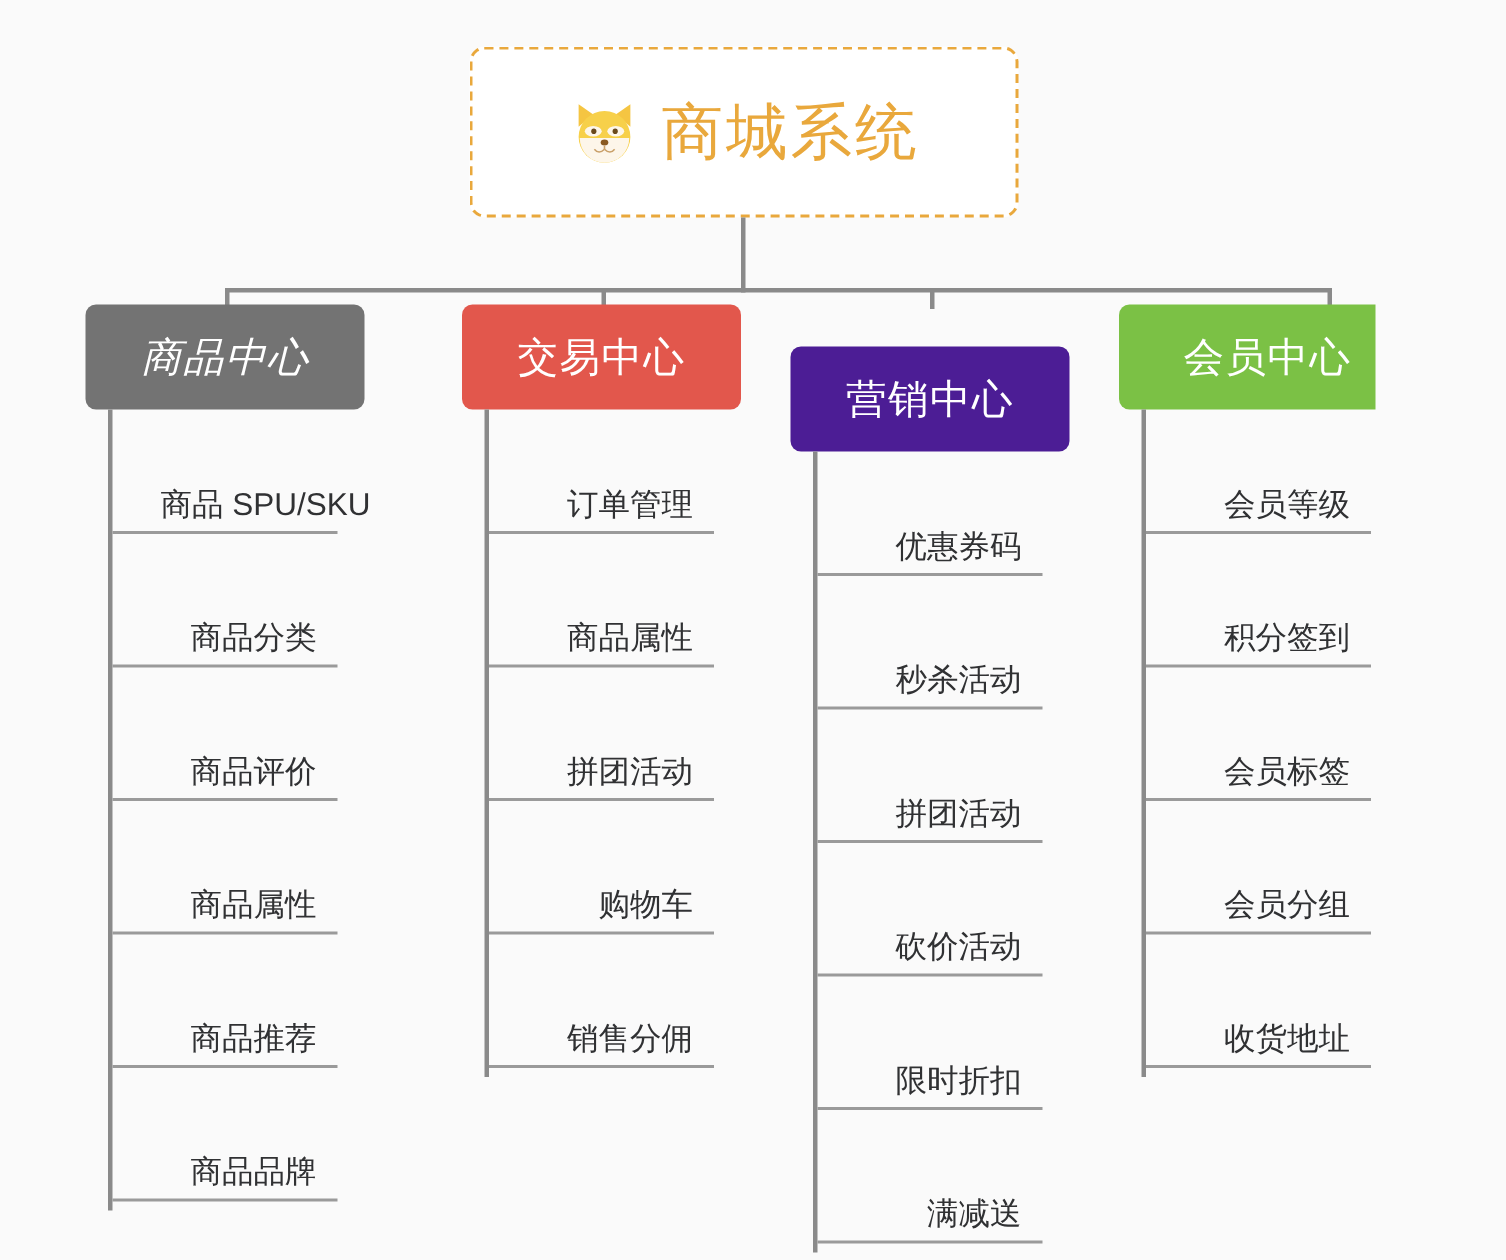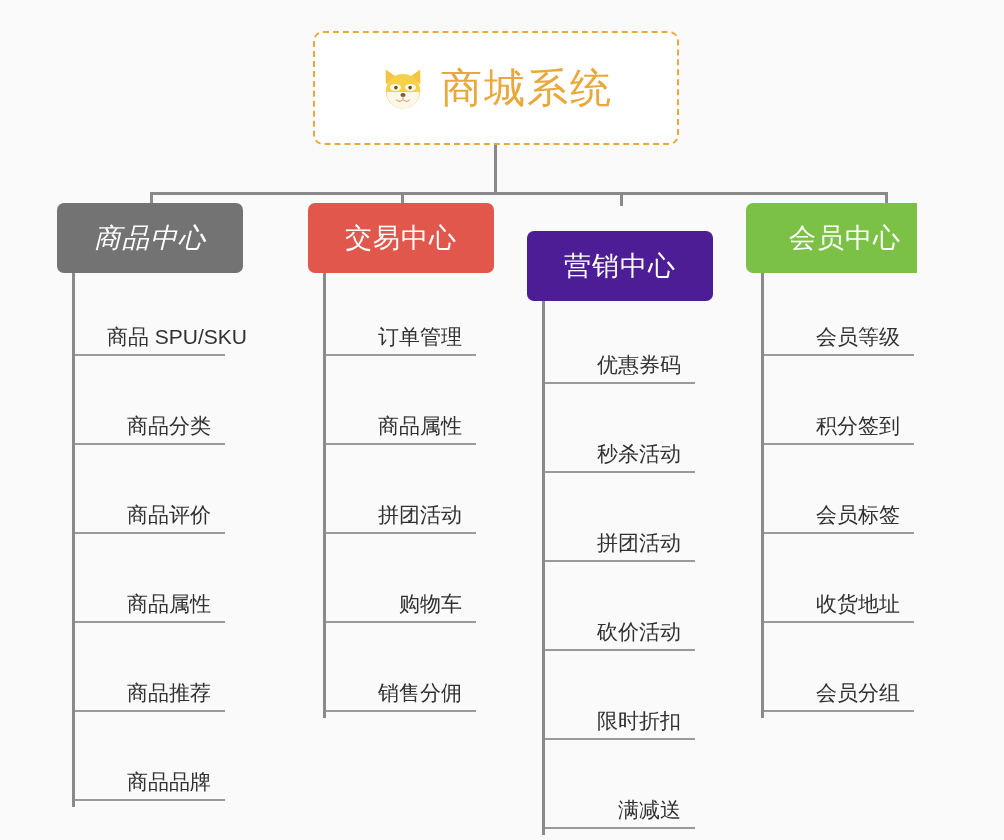--- a/index.html
+++ b/index.html
@@ -237,11 +237,11 @@
           <span class="leaf-label">会员标签</span>
         </div>
       <div class="leaf">
+          <span class="leaf-label">会员分组</span>
+        </div>
+      <div class="leaf">
           <span class="leaf-label">收货地址</span>
         </div>
-      <div class="leaf">
-          <span class="leaf-label">会员分组</span>
-        </div>
     </div>
   </div>
 

